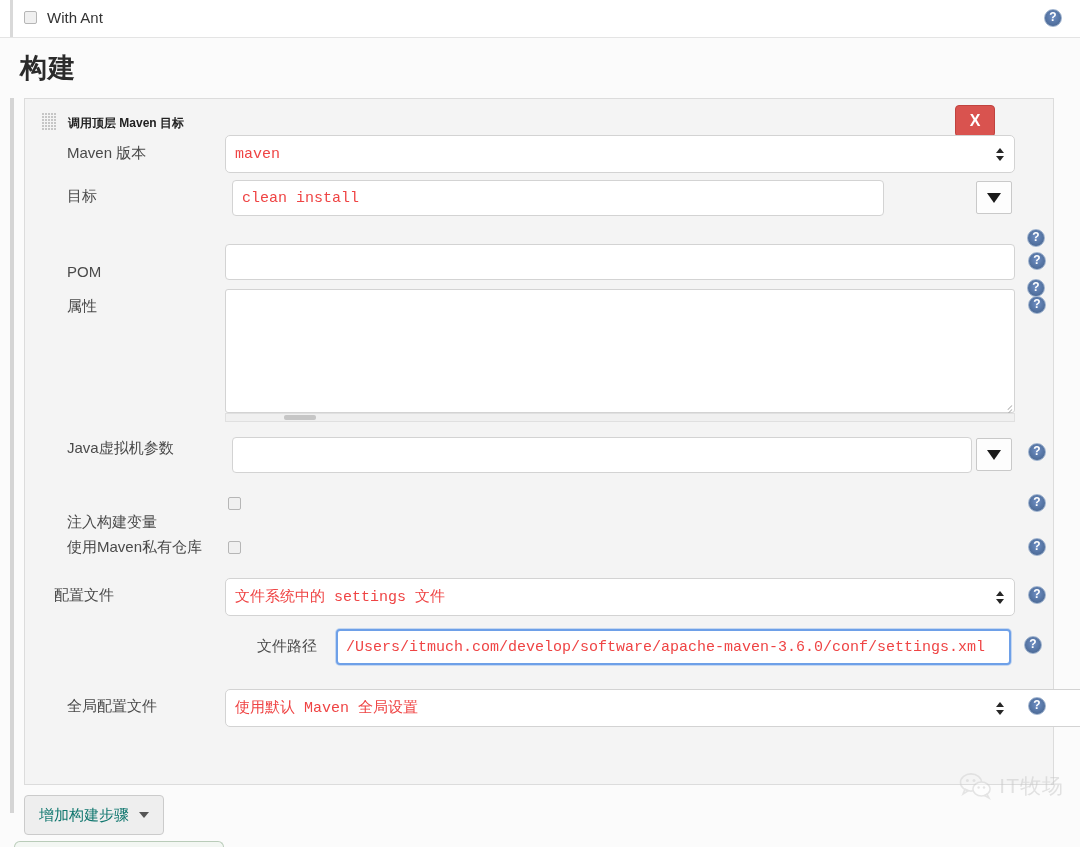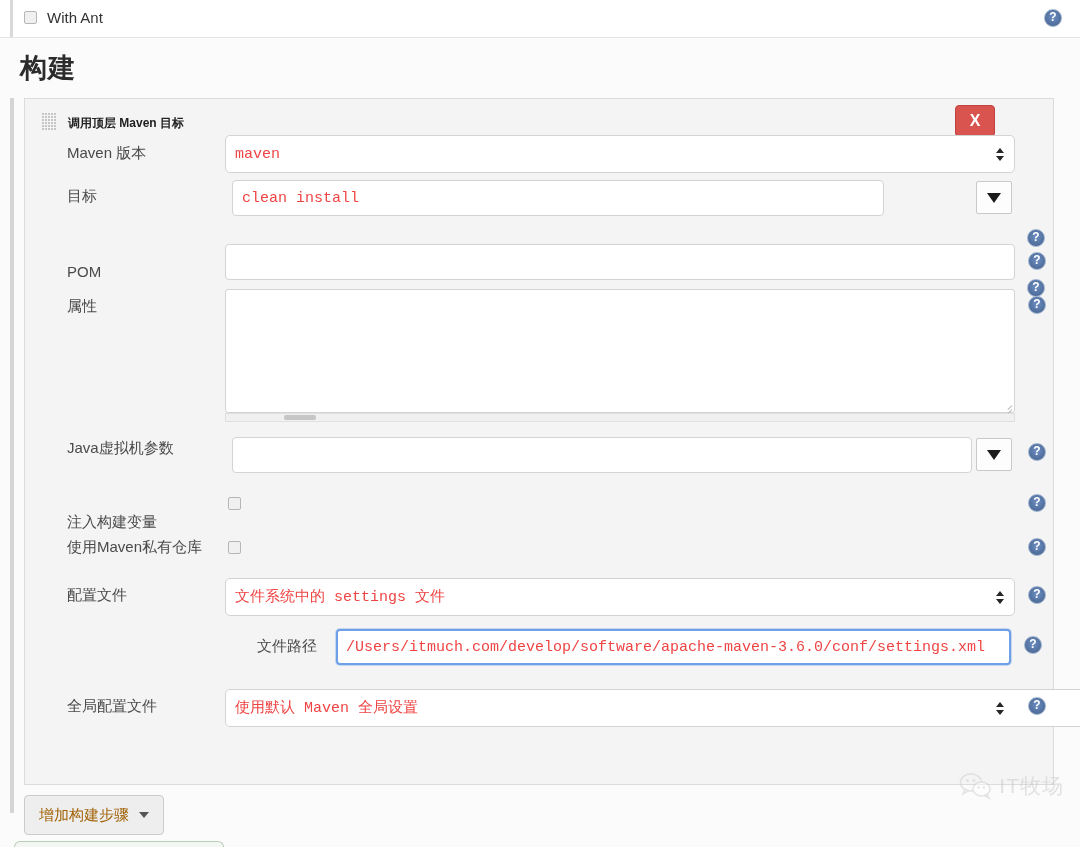--- a/index.html
+++ b/index.html
@@ -416,7 +416,7 @@
     <span class="cb" style="position:absolute; left:203px; top:442px;"></span>
     <div class="help" style="left:1003px; top:439px;">?</div>
 
-    <div class="lbl" style="left:42px; top:487px;">配置文件</div>
+    <div class="lbl" style="left:29px; top:487px;">配置文件</div>
     <div class="sel-wrap" style="left:200px; top:479px; width:790px;">
       <select class="sel" style="width:790px;">
         <option>文件系统中的 settings 文件</option>

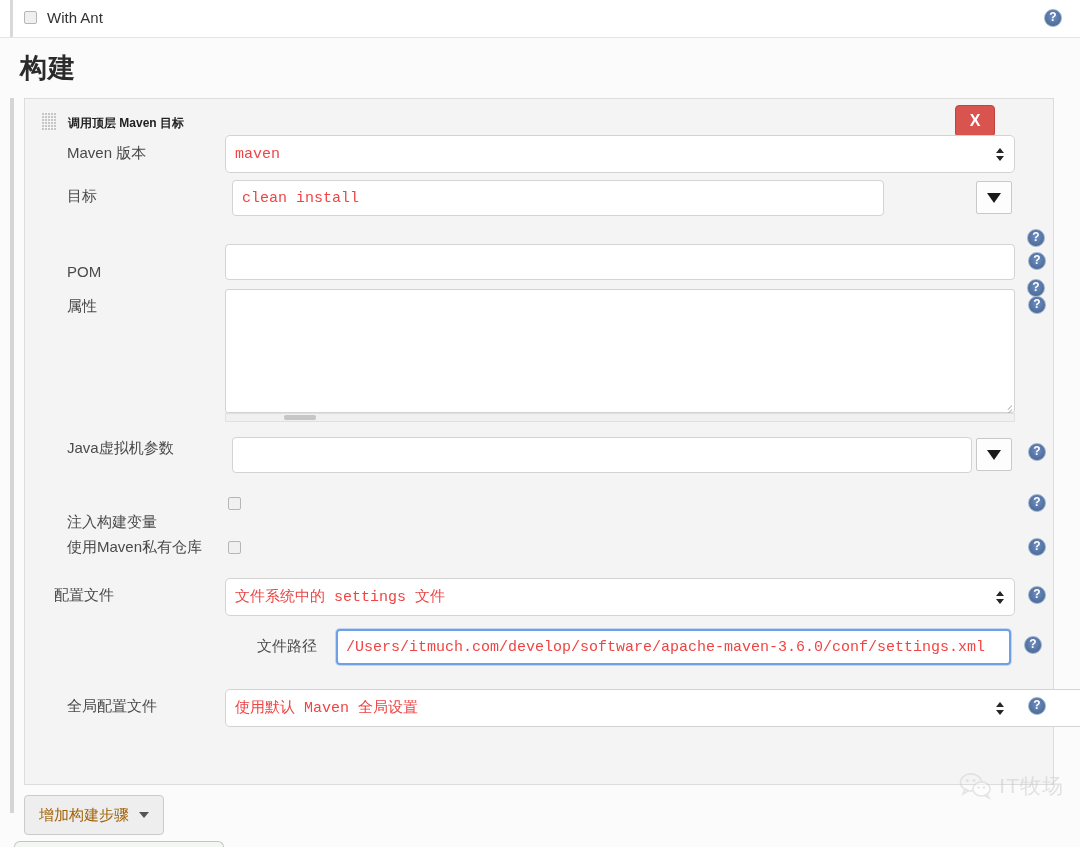--- a/index.html
+++ b/index.html
@@ -302,7 +302,7 @@
   }
   .add-step .txtlbl {
     font-size: 15px;
-    color: #a16207;
+    color: #0f766e;
   }
   .add-step .tri-dn {
     width: 0; height: 0;

